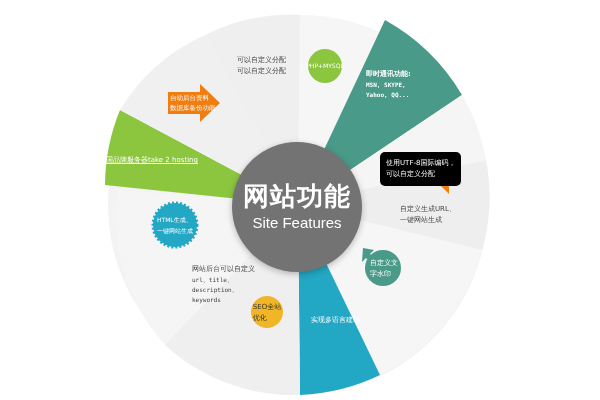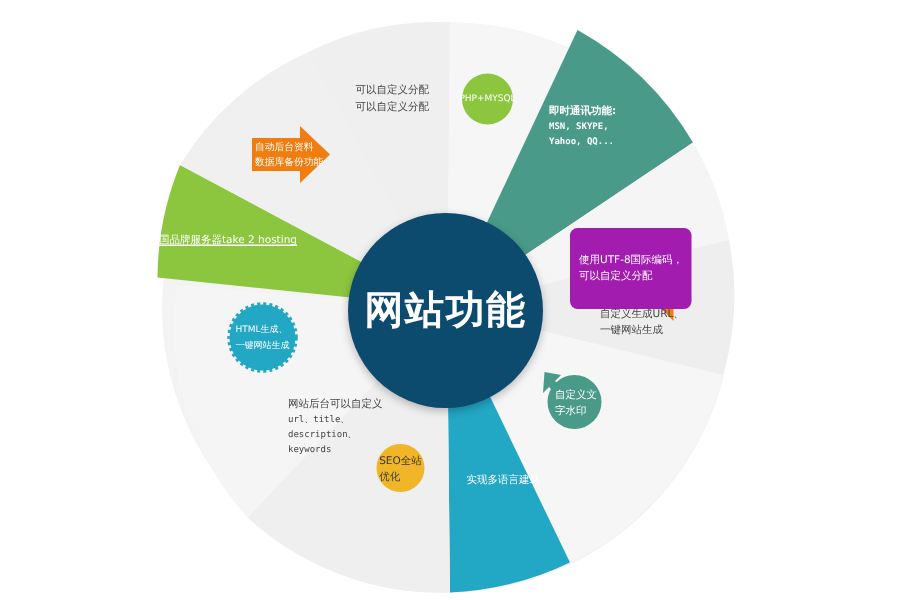--- a/index.html
+++ b/index.html
@@ -16,8 +16,8 @@
   .center .en { font-size:15px; line-height:20px; margin-top:2px; font-family:"Liberation Sans", sans-serif; }
   .badge-circle { position:absolute; border-radius:50%; display:flex; align-items:center; justify-content:center;
                   text-align:left; font-size:7px; line-height:11px; color:#fff; }
-  .bubble { position:absolute; background:#a21caf; color:#fff; font-size:7px; line-height:11px;
-            padding:16px 6px; border-radius:5px; }
+  .bubble { position:absolute; background:#000000; color:#fff; font-size:7px; line-height:11px;
+            padding:6px 6px; border-radius:5px; }
   .bubble:after { content:""; position:absolute; right:12px; bottom:-8px; border-style:solid;
                   border-width:8px 0 0 8px; border-color:#ef7d0f transparent transparent transparent; }
 </style>

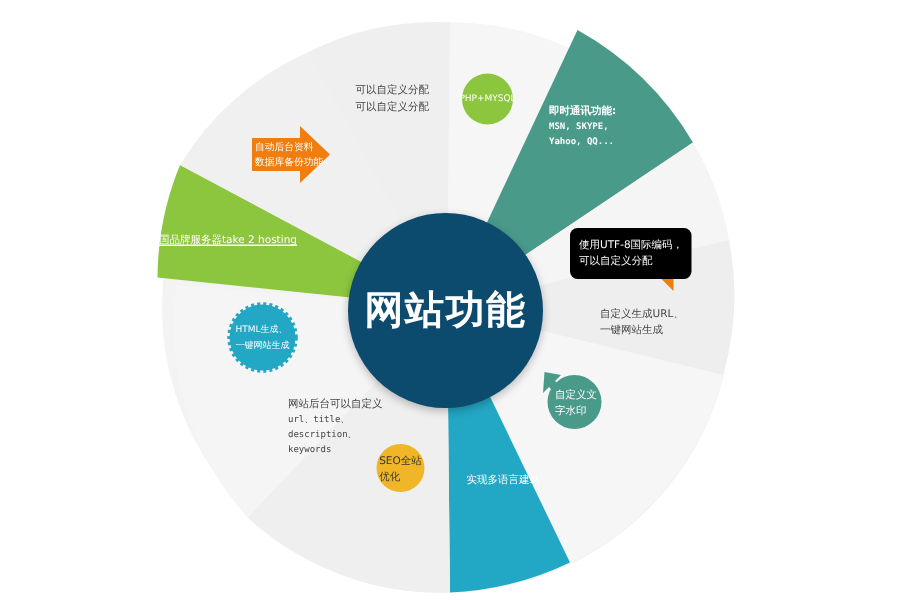--- a/index.html
+++ b/index.html
@@ -10,7 +10,7 @@
   .lbl-w { color:#ffffff; }
   .mono { font-family:"DejaVu Sans Mono","Liberation Mono", monospace; font-size:6px; line-height:10px; }
   .center { position:absolute; left:232px; top:142px; width:130px; height:130px; border-radius:50%;
-            background:#0c4a6e; box-shadow:0 2px 6px rgba(0,0,0,0.25);
+            background:#737373; box-shadow:0 2px 6px rgba(0,0,0,0.25);
             display:flex; flex-direction:column; align-items:center; justify-content:center; color:#fff; }
   .center .cn { font-size:26px; font-weight:bold; letter-spacing:1px; line-height:30px; }
   .center .en { font-size:15px; line-height:20px; margin-top:2px; font-family:"Liberation Sans", sans-serif; }

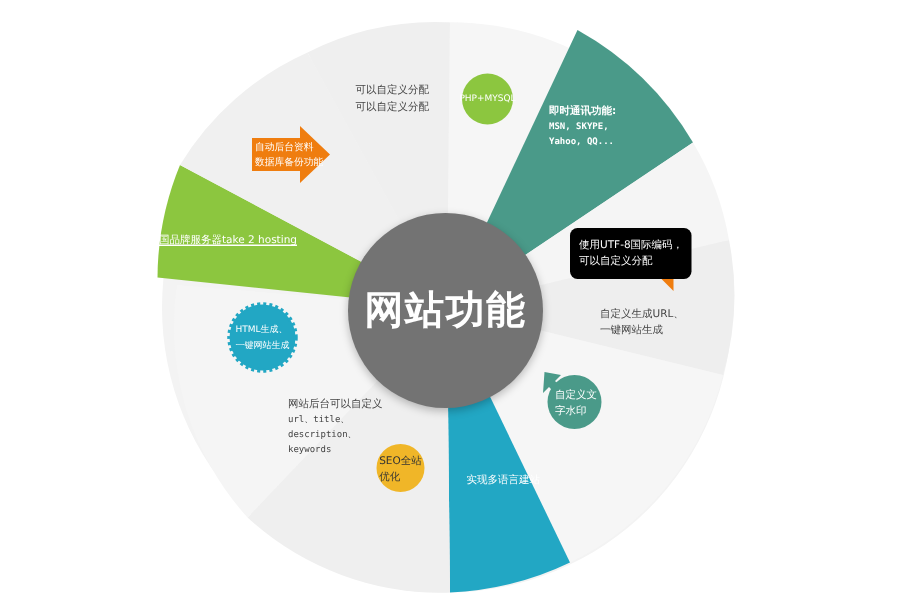--- a/index.html
+++ b/index.html
@@ -63,6 +63,7 @@
 
 <div class="center">
   <div class="cn">网站功能</div>
+  <div class="en">Site Features</div>
 </div>
 
 <div class="lbl" style="left:237px;top:55px;">

